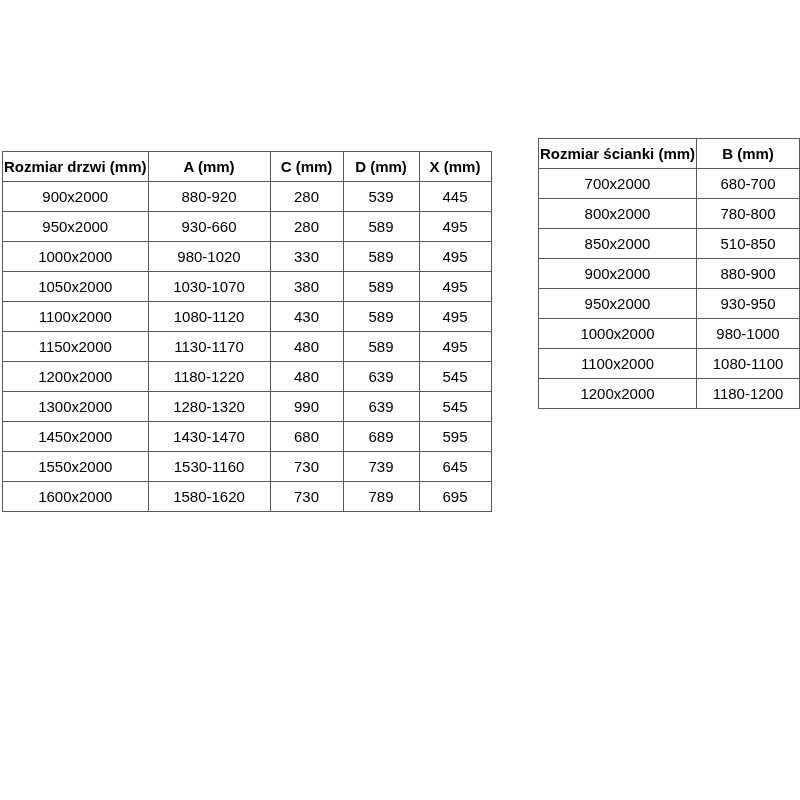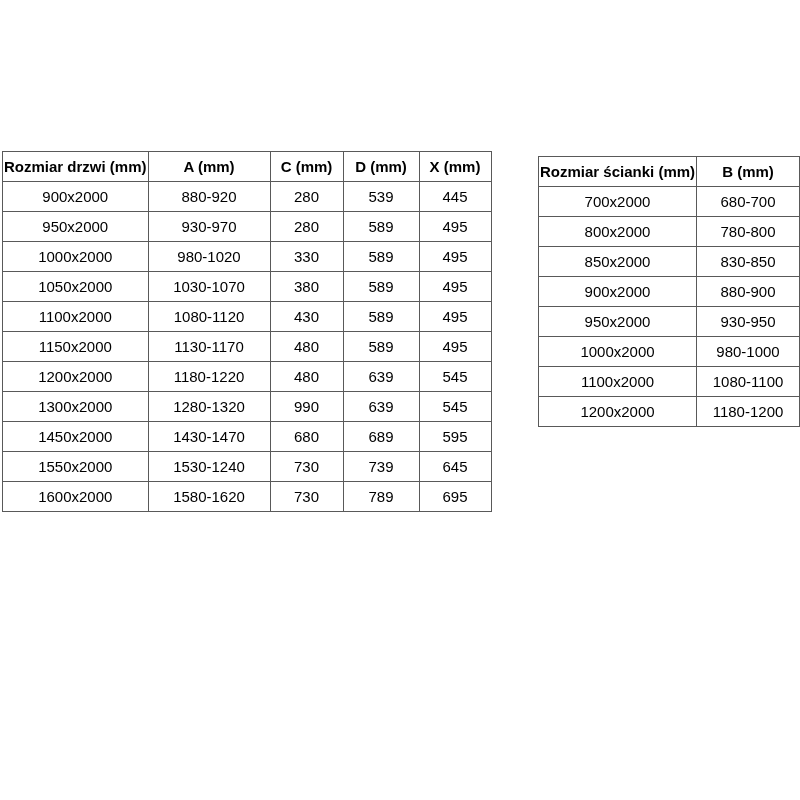--- a/index.html
+++ b/index.html
@@ -41,7 +41,7 @@
     font-weight: bold;
   }
   #doors-table { left: 2px;   top: 151px; }
-  #walls-table { left: 538px; top: 156px; }
+  #walls-table { left: 538px; top: 138px; }
 </style>
 </head>
 <body>

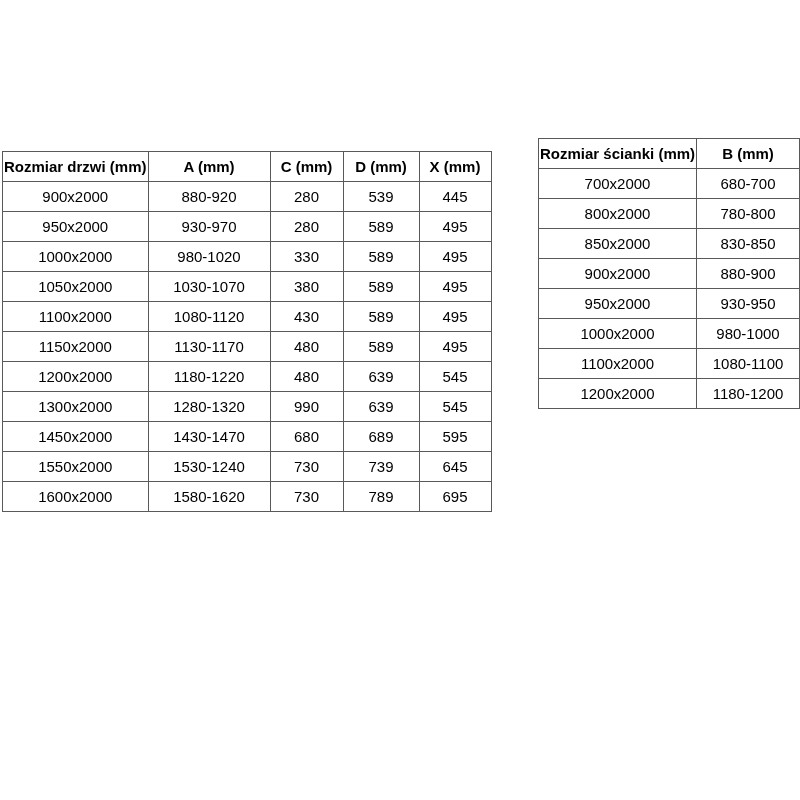--- a/index.html
+++ b/index.html
@@ -73,7 +73,7 @@
       </tr>
       <tr>
         <td>950x2000</td>
-        <td>930-970</td>
+        <td>930-660</td>
         <td>280</td>
         <td>589</td>
         <td>495</td>

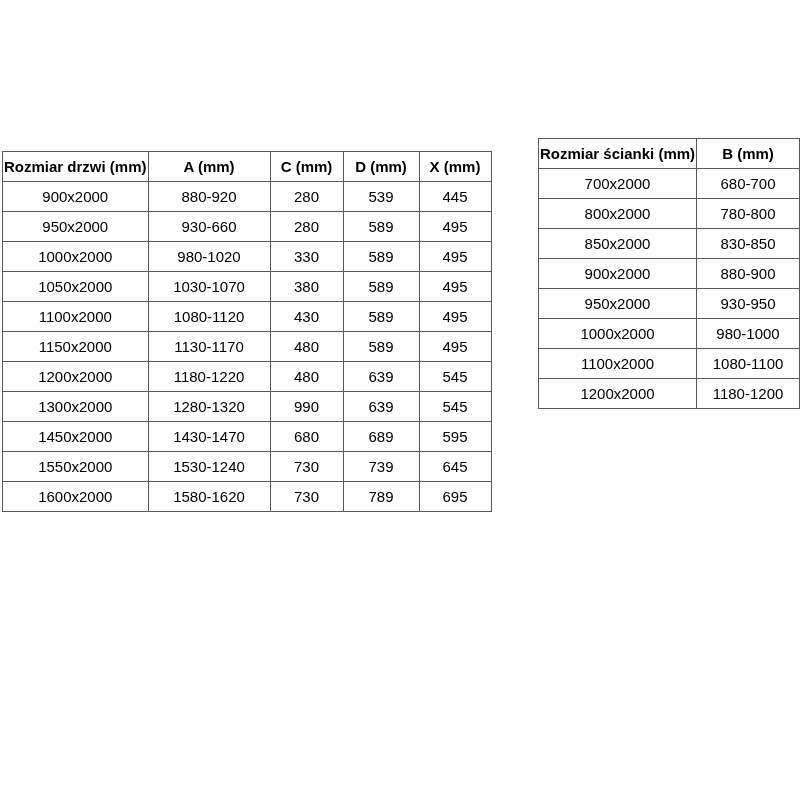--- a/index.html
+++ b/index.html
@@ -166,7 +166,7 @@
       </tr>
       <tr>
         <td>850x2000</td>
-        <td>830-850</td>
+        <td>510-850</td>
       </tr>
       <tr>
         <td>900x2000</td>

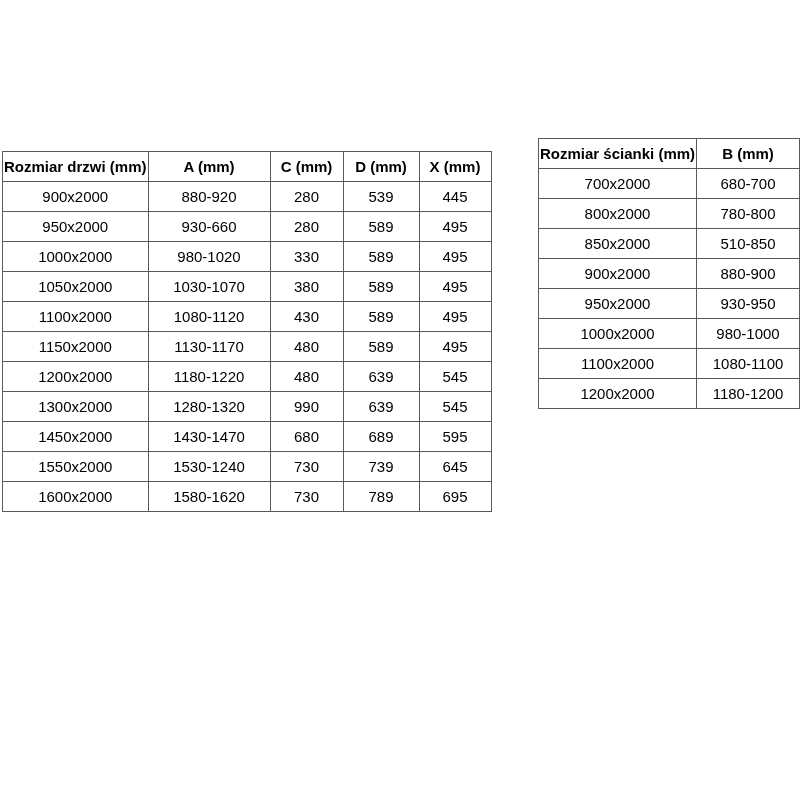--- a/index.html
+++ b/index.html
@@ -129,7 +129,7 @@
       </tr>
       <tr>
         <td>1550x2000</td>
-        <td>1530-1240</td>
+        <td>1530-1160</td>
         <td>730</td>
         <td>739</td>
         <td>645</td>

